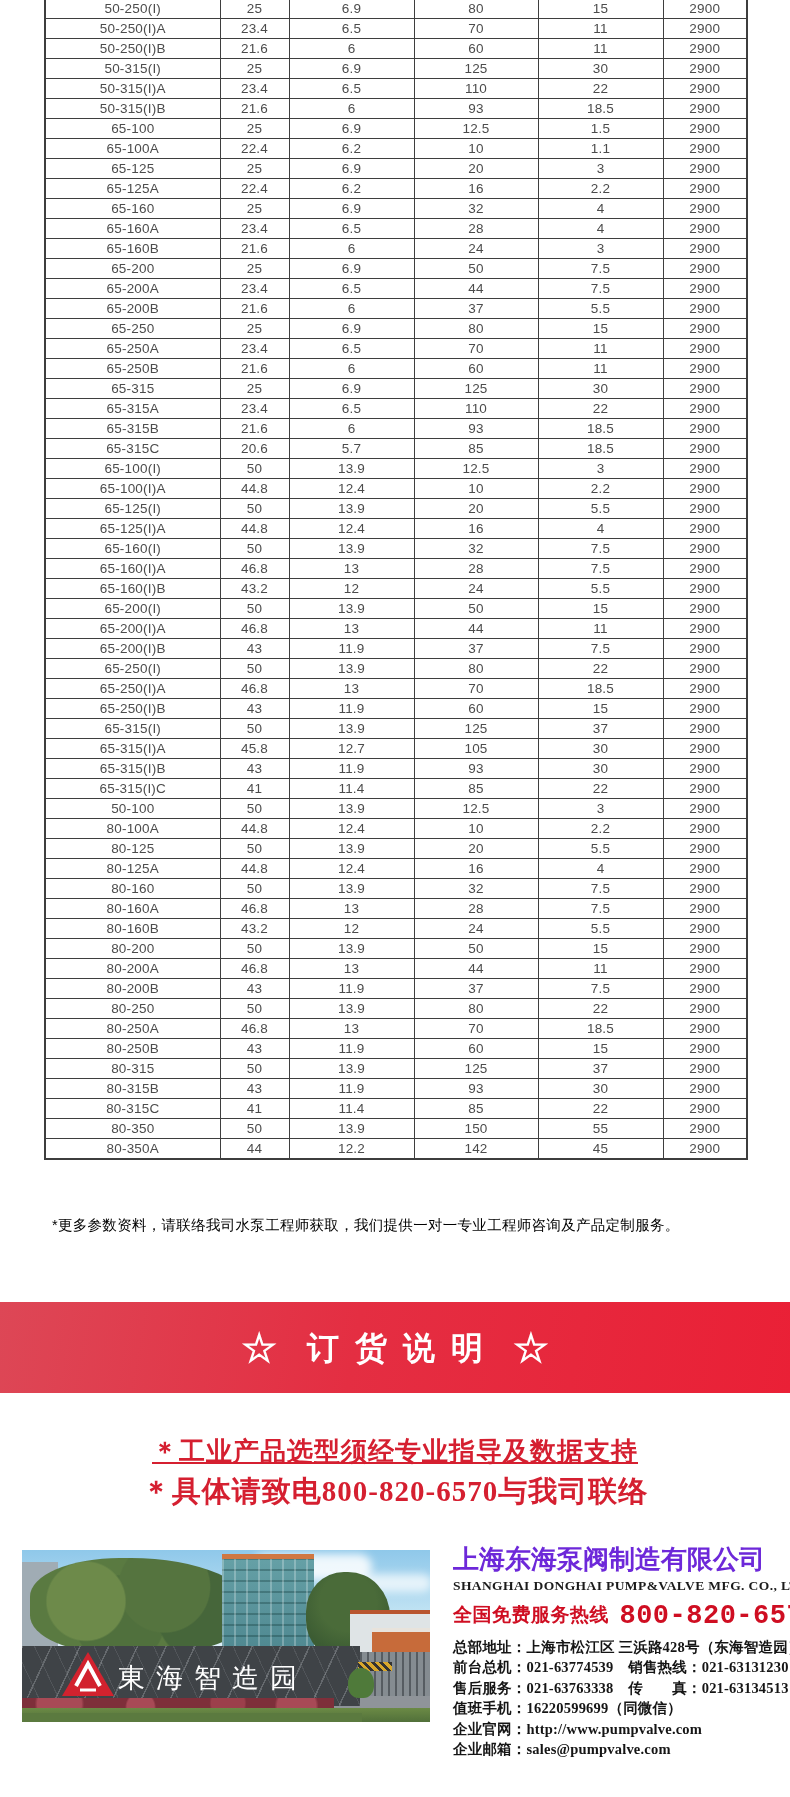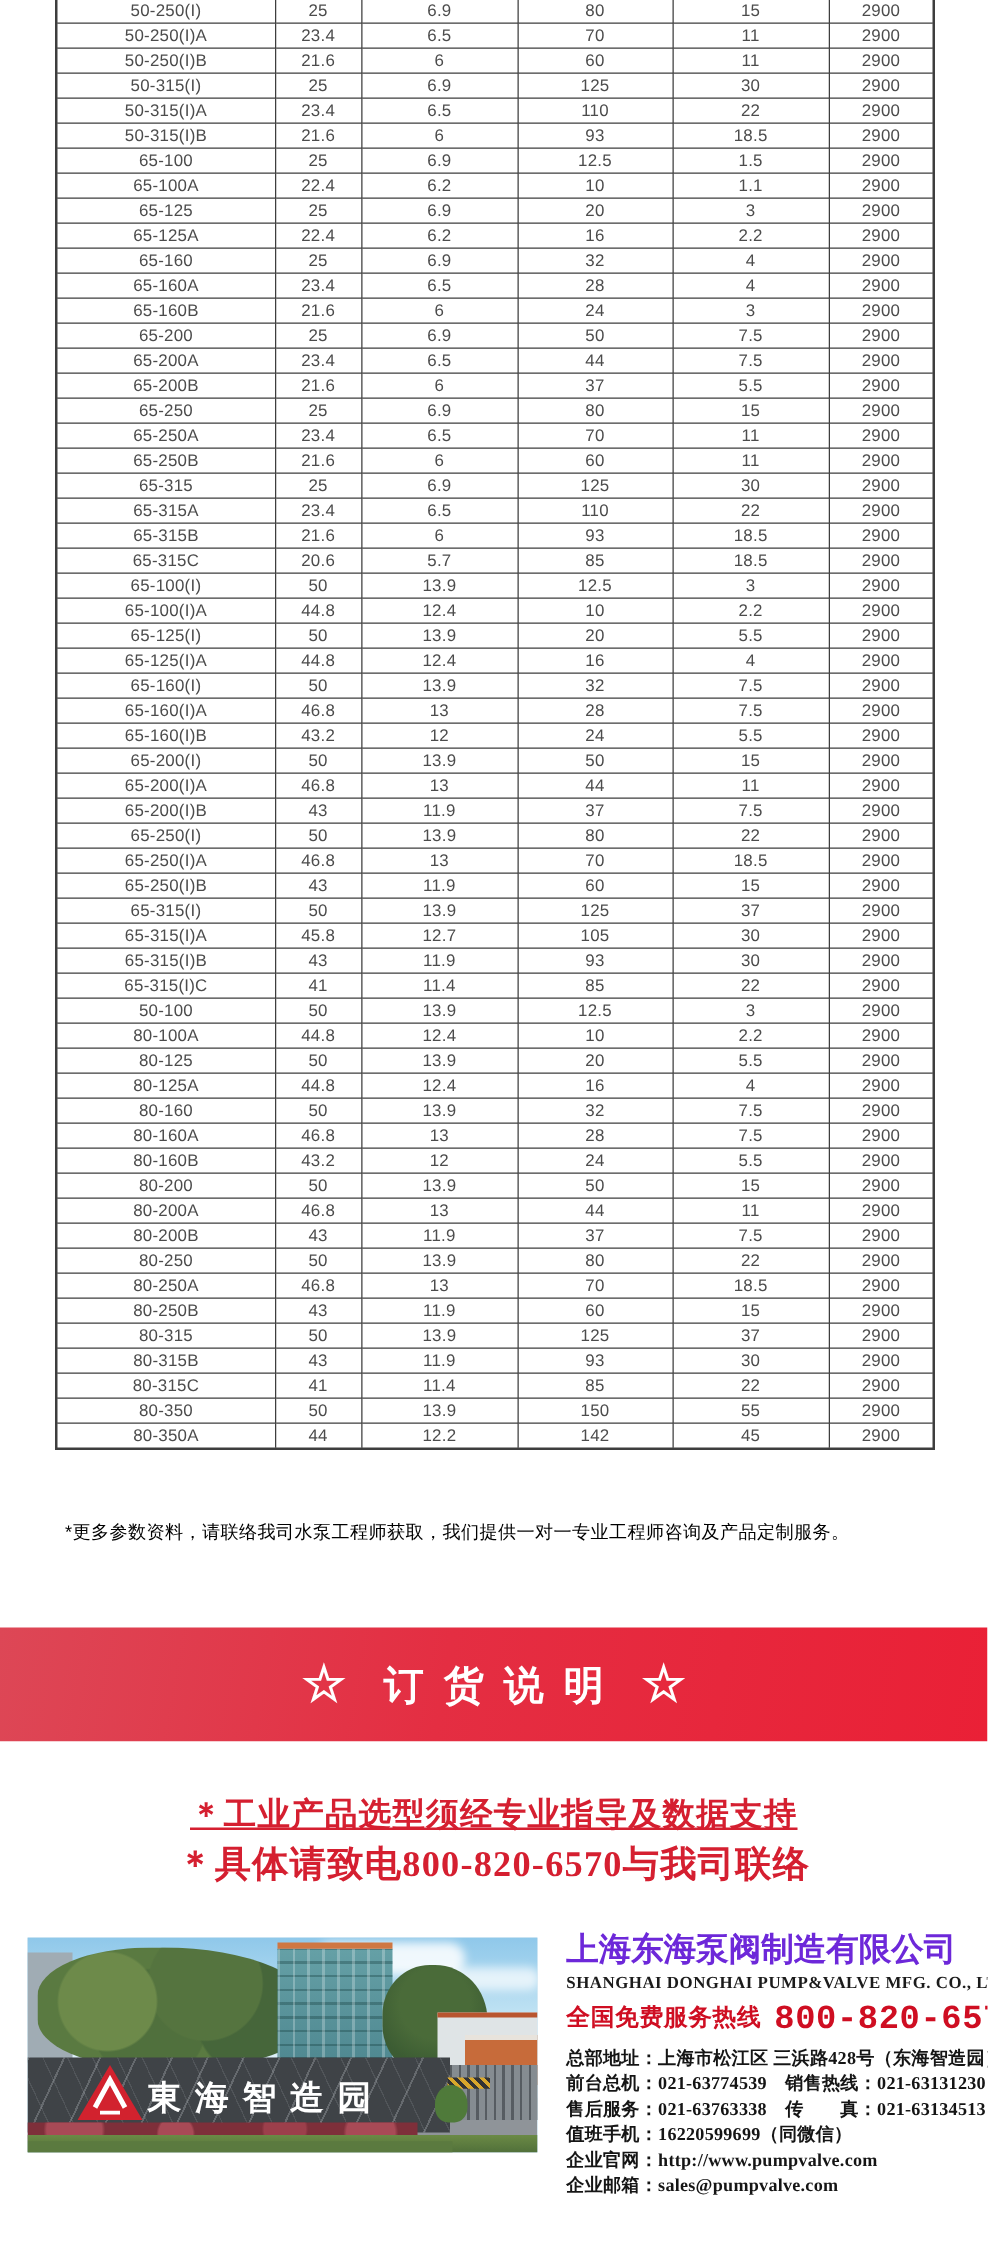--- a/index.html
+++ b/index.html
@@ -108,7 +108,7 @@
   .logo-tri{left:40px;top:102px;width:52px;height:44px;}
   .sign-text{
     left:96px;top:110px;width:240px;height:34px;
-    color:#ffffff;font-size:27px;font-weight:bold;letter-spacing:11px;
+    color:#ffffff;font-size:27px;font-weight:normal;letter-spacing:11px;
     white-space:nowrap;position:absolute;
   }
   

